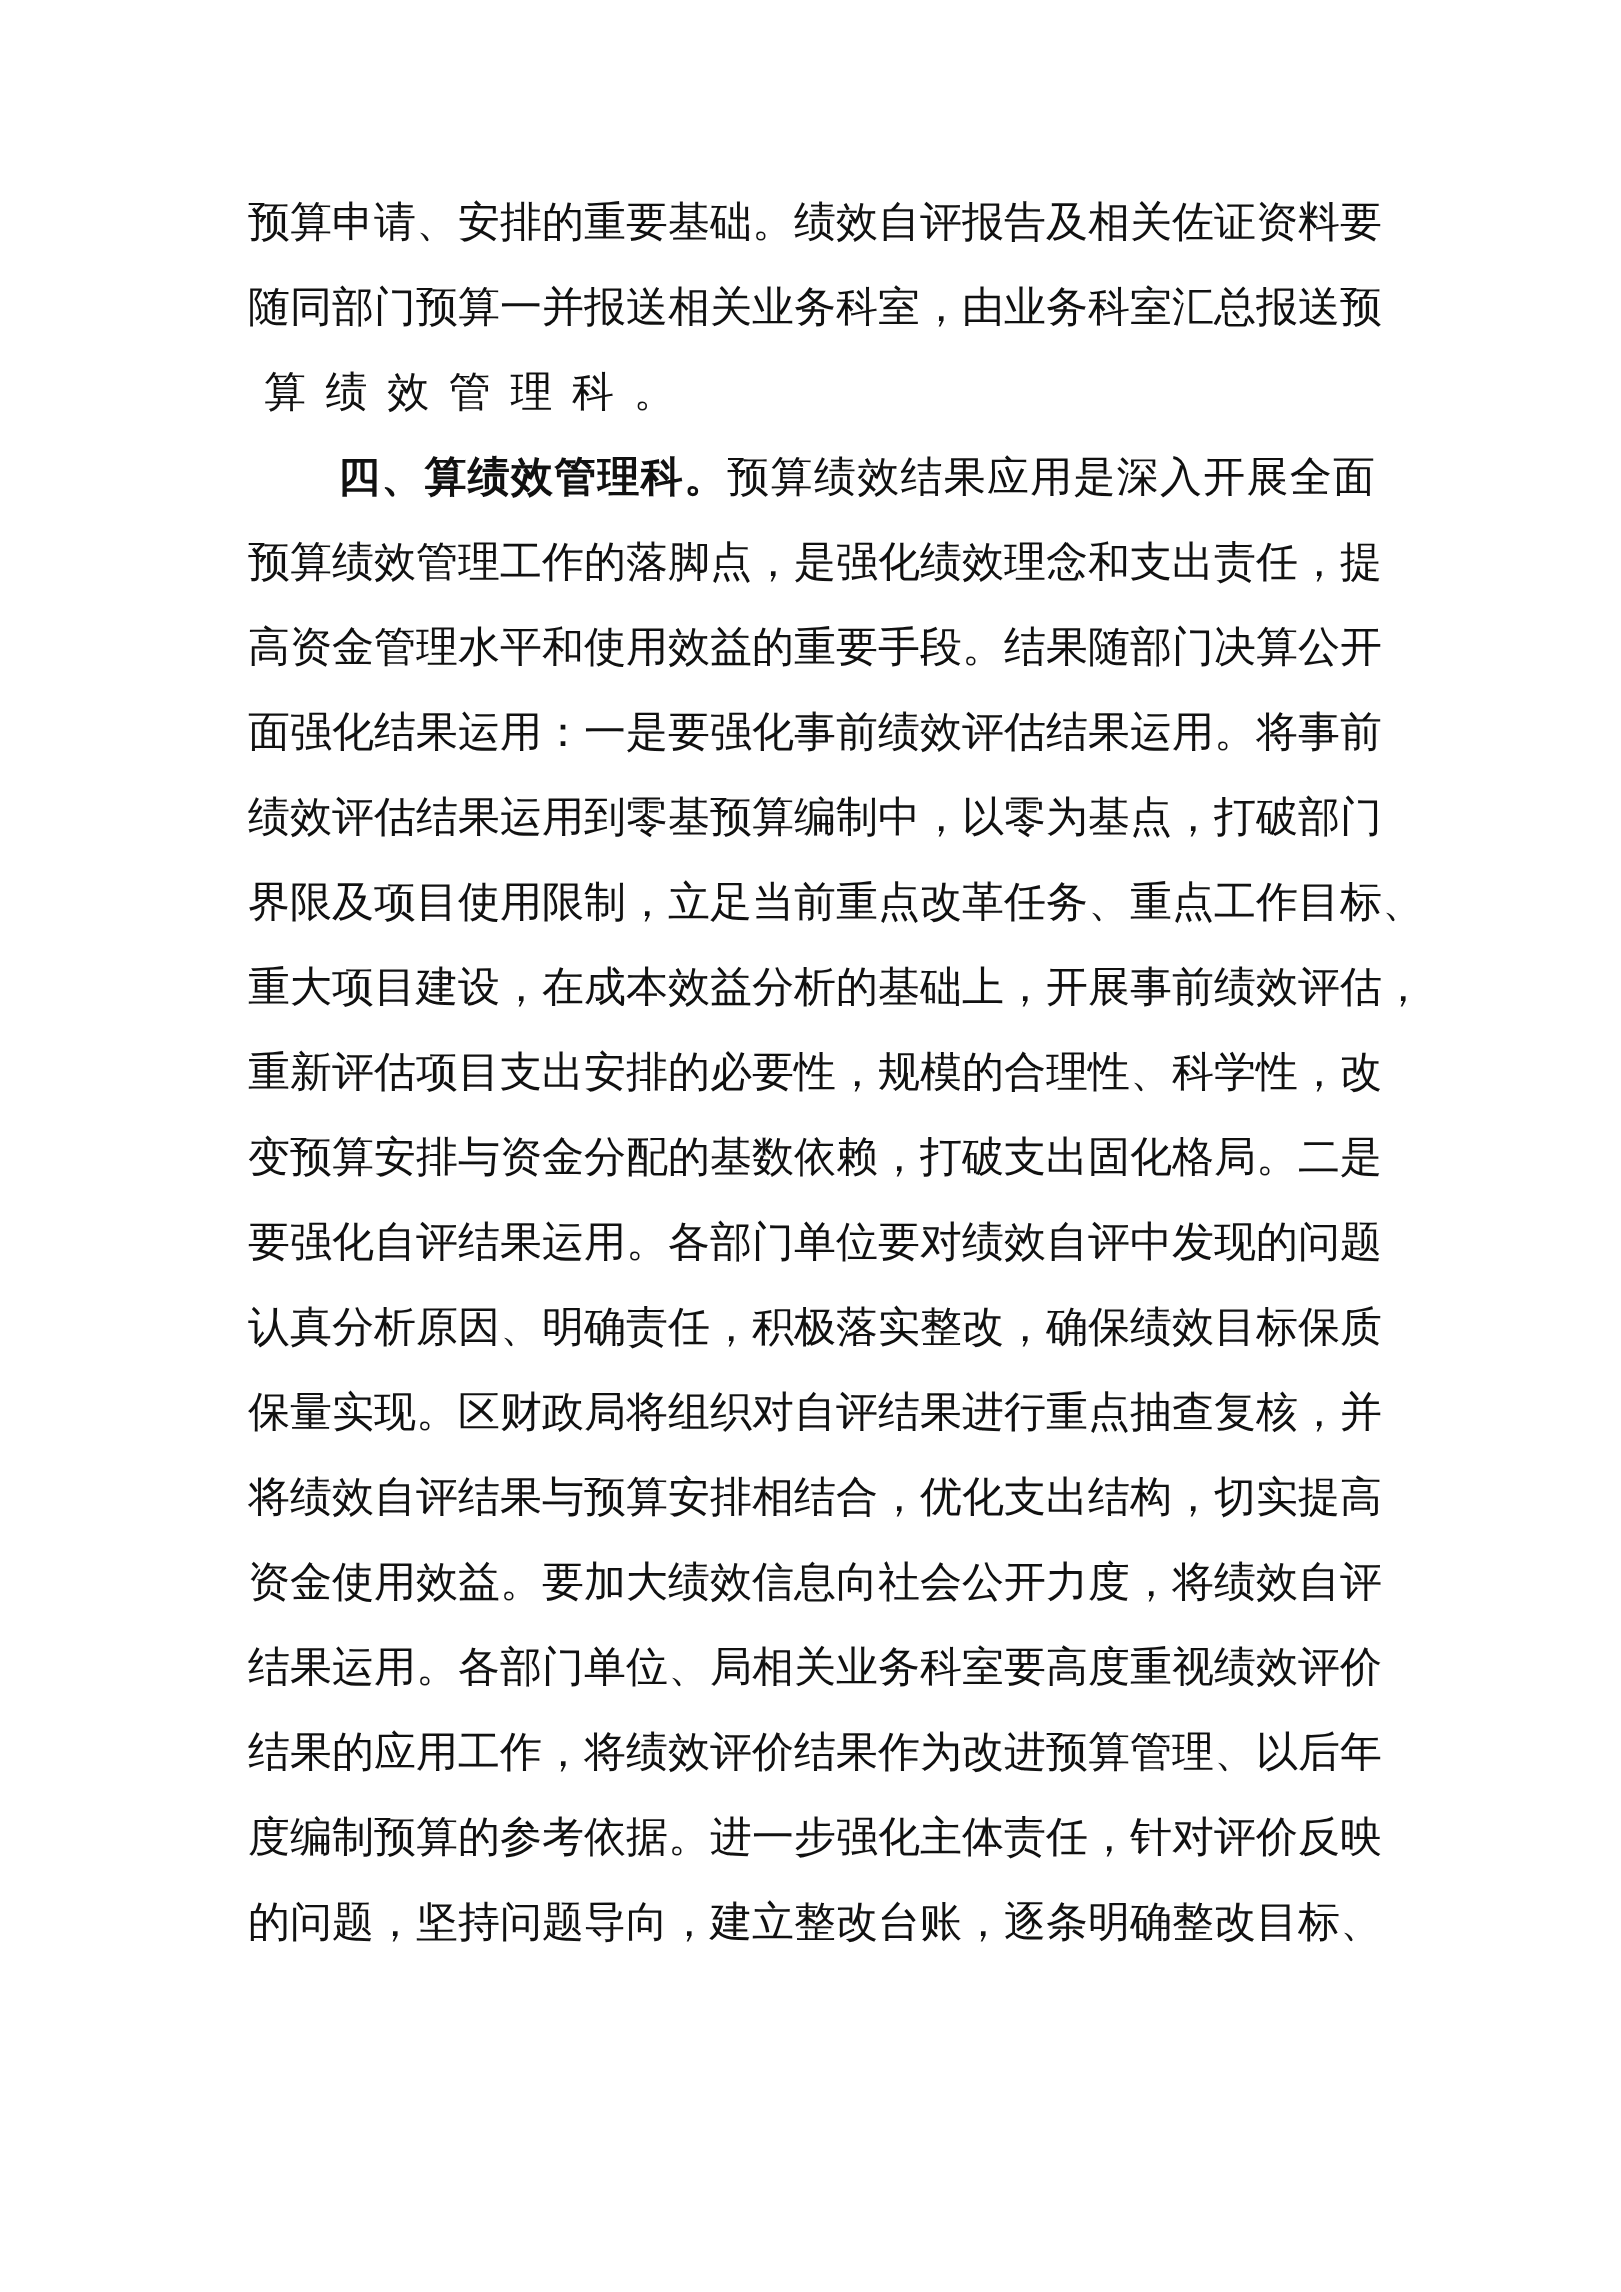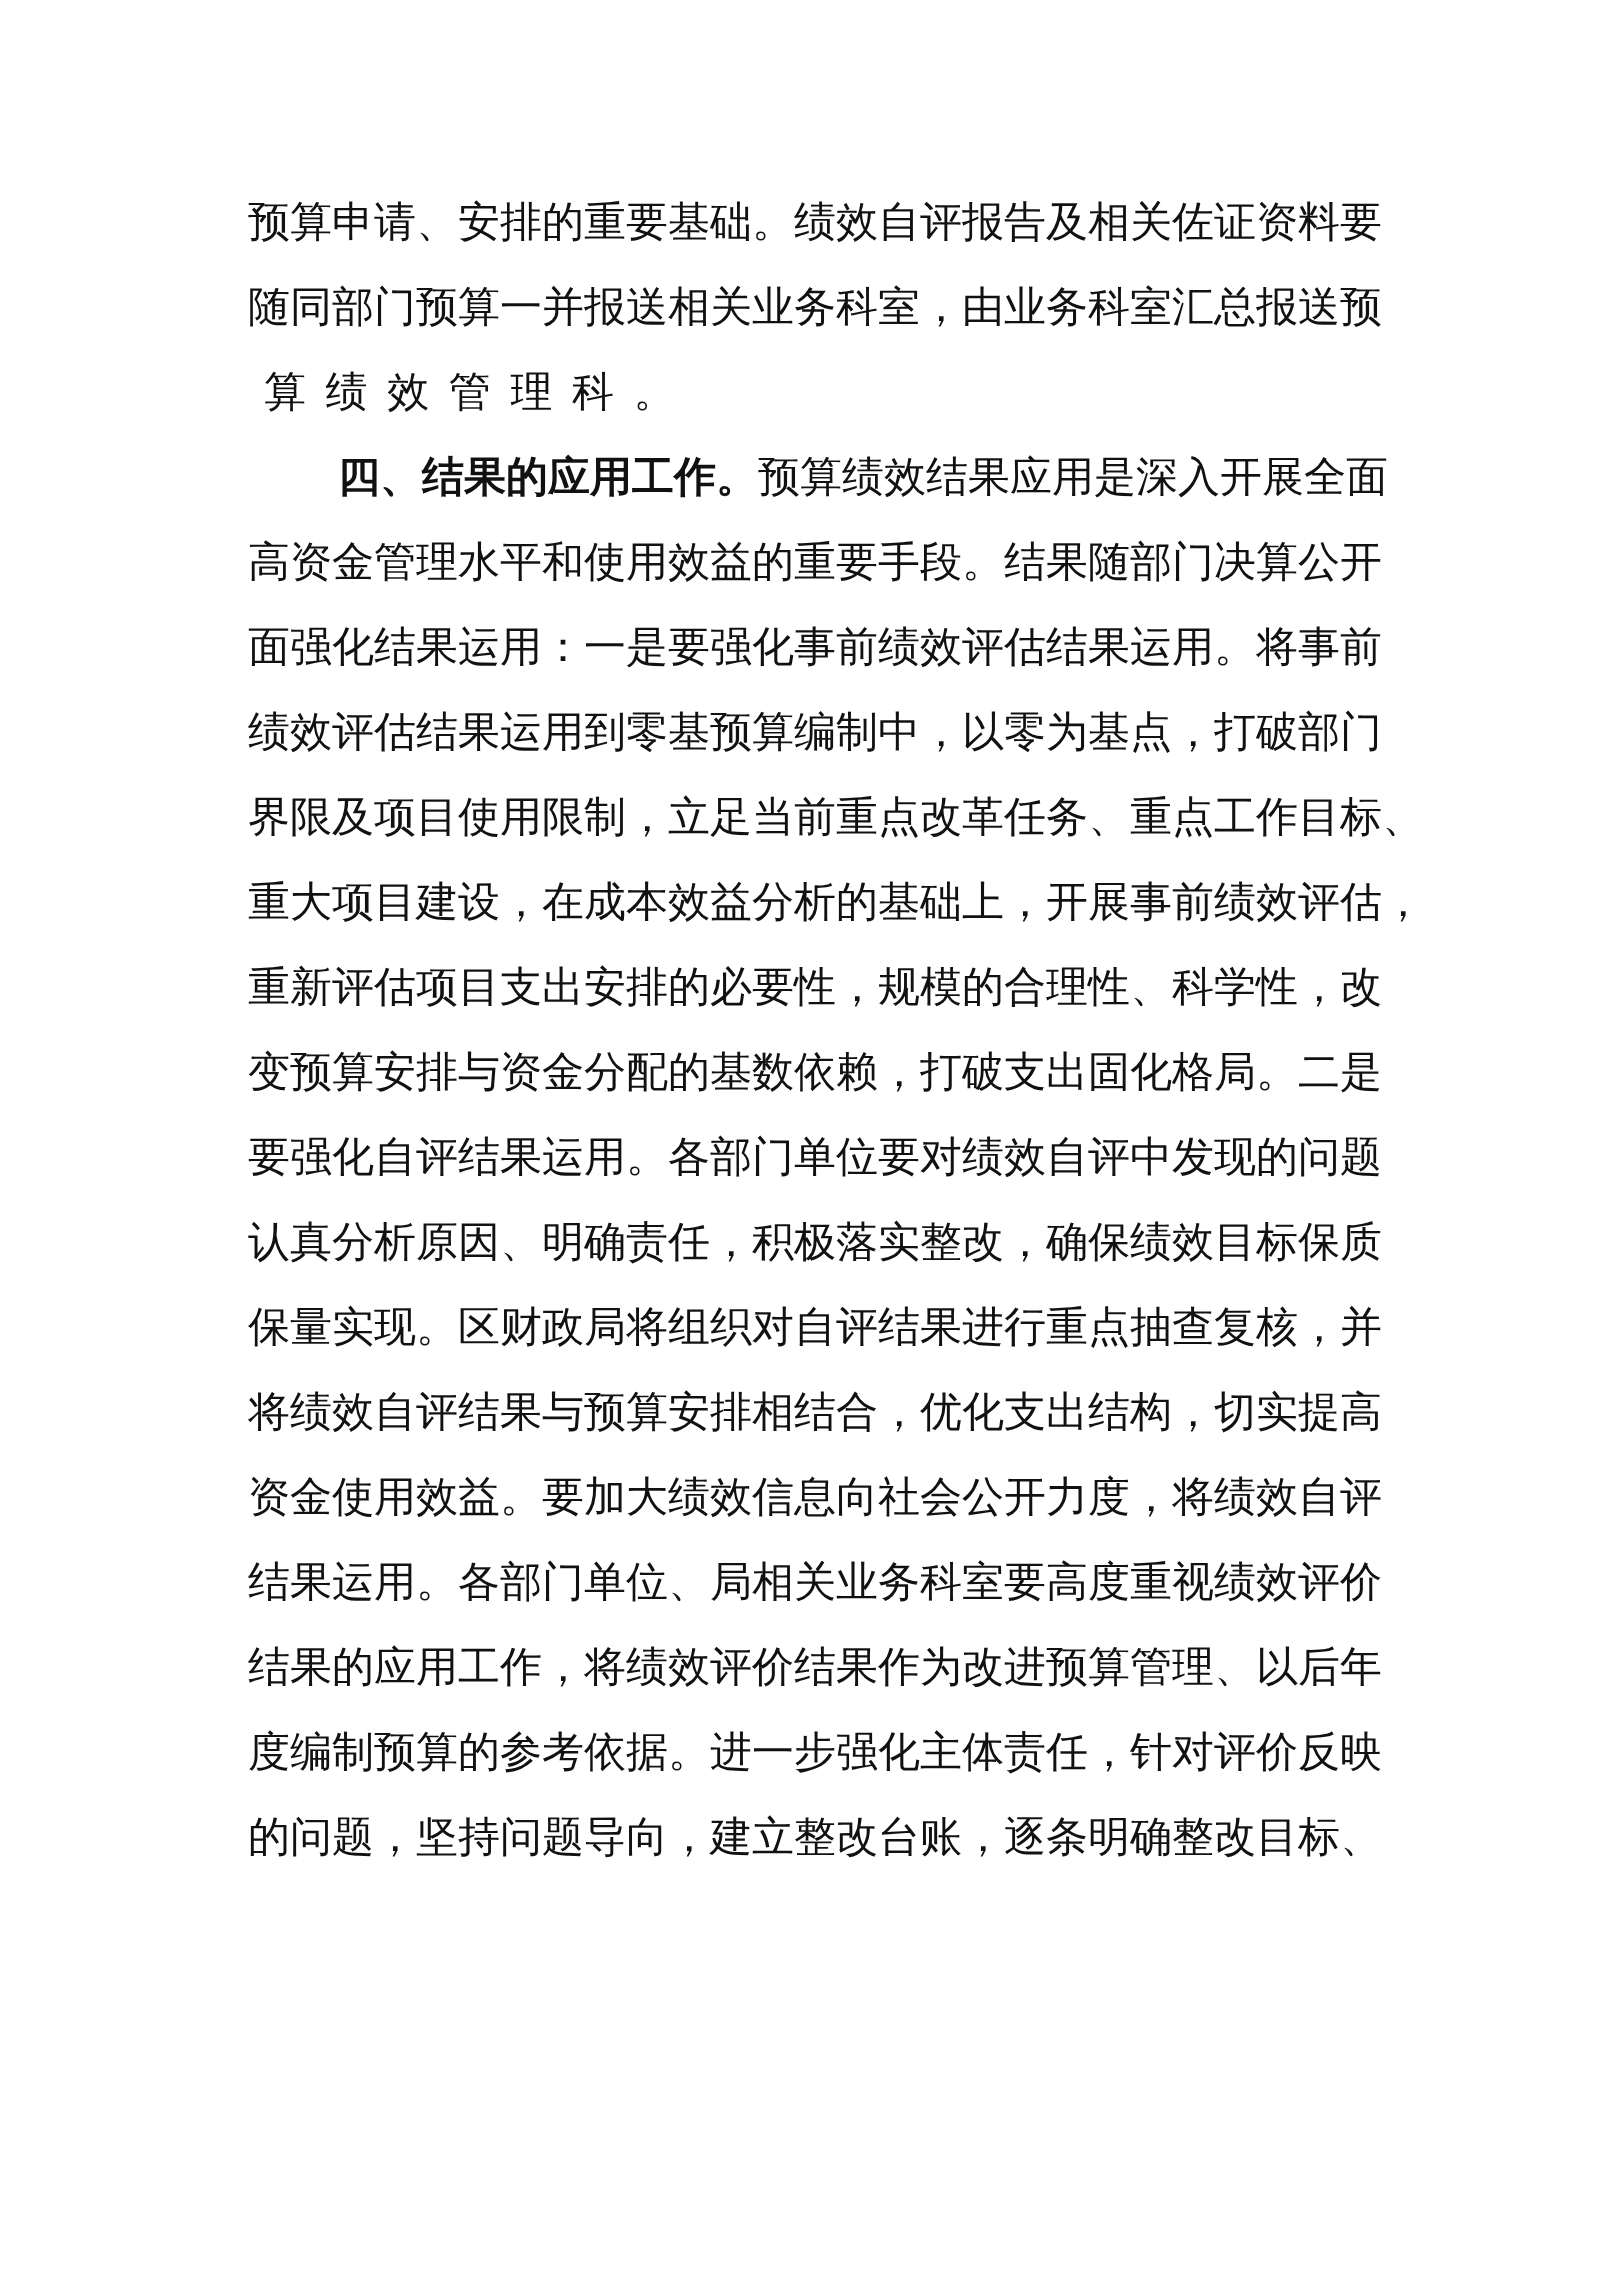--- a/index.html
+++ b/index.html
@@ -64,7 +64,7 @@
     </div>
 
     <div>
-      <span class="line indent"><span class="heading-run">四、结果的应用工作。</span><span>预算绩效结果应用是深入开展全面</span></span>
+      <span class="line indent"><span class="heading-run">四、算绩效管理科。</span><span>预算绩效结果应用是深入开展全面</span></span>
       <span class="line">高资金管理水平和使用效益的重要手段。结果随部门决算公开</span>
       <span class="line">面强化结果运用：一是要强化事前绩效评估结果运用。将事前</span>
       <span class="line">绩效评估结果运用到零基预算编制中，以零为基点，打破部门</span>

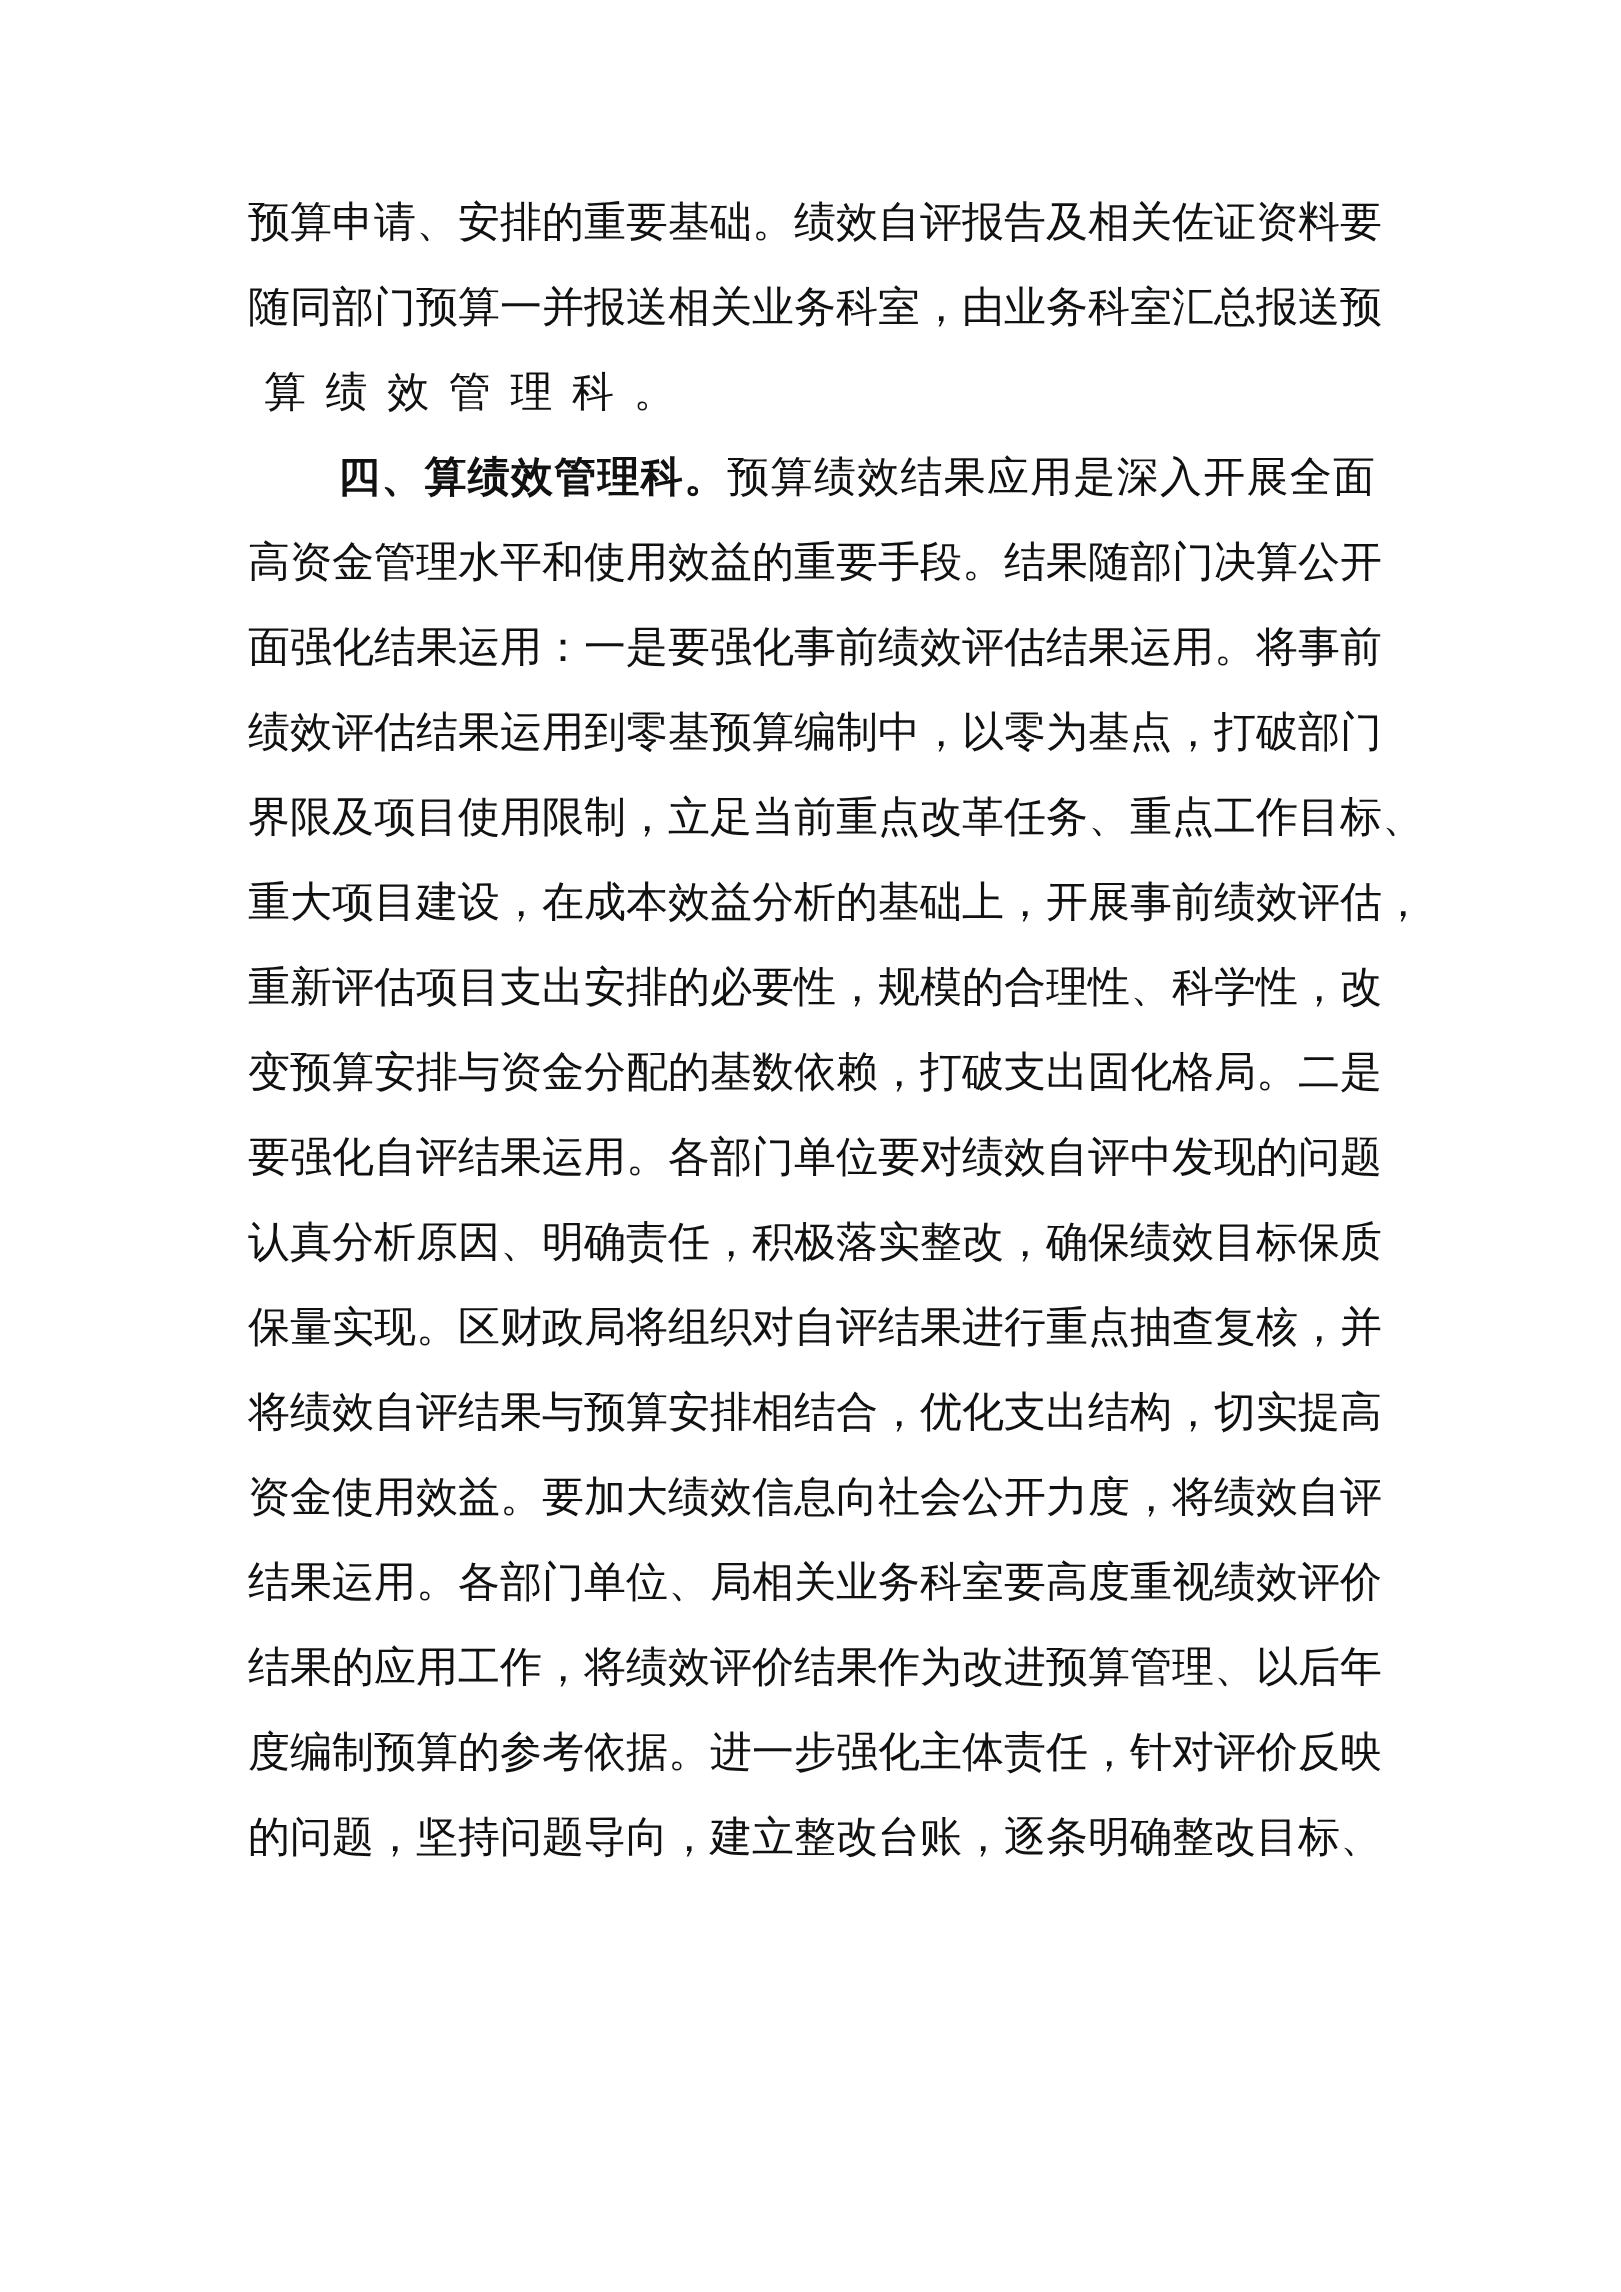--- a/index.html
+++ b/index.html
@@ -65,6 +65,7 @@
 
     <div>
       <span class="line indent"><span class="heading-run">四、算绩效管理科。</span><span>预算绩效结果应用是深入开展全面</span></span>
+      <span class="line">预算绩效管理工作的落脚点，是强化绩效理念和支出责任，提</span>
       <span class="line">高资金管理水平和使用效益的重要手段。结果随部门决算公开</span>
       <span class="line">面强化结果运用：一是要强化事前绩效评估结果运用。将事前</span>
       <span class="line">绩效评估结果运用到零基预算编制中，以零为基点，打破部门</span>

